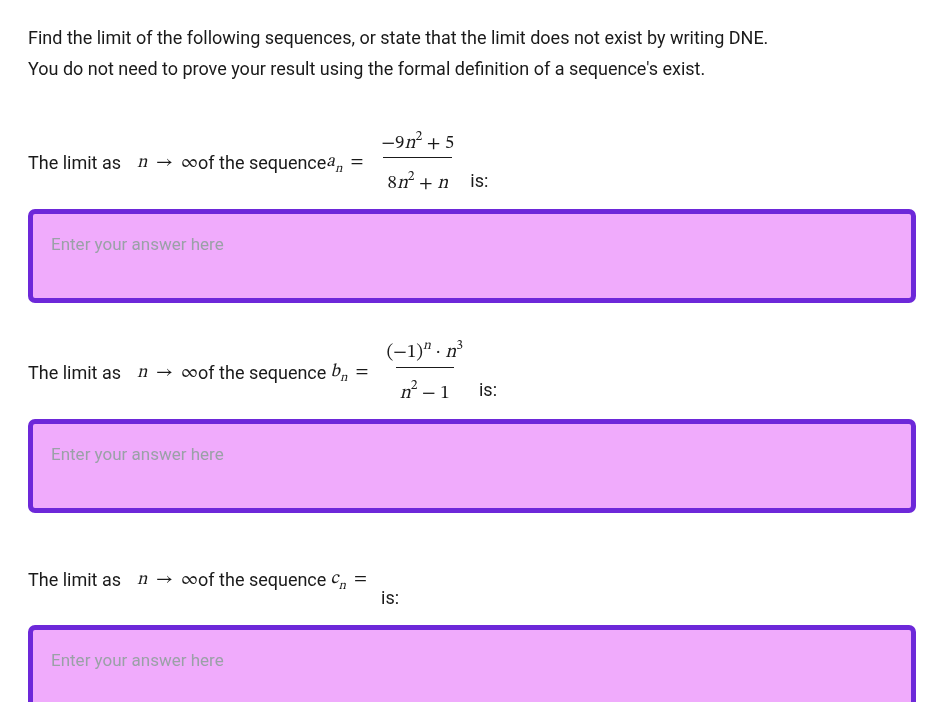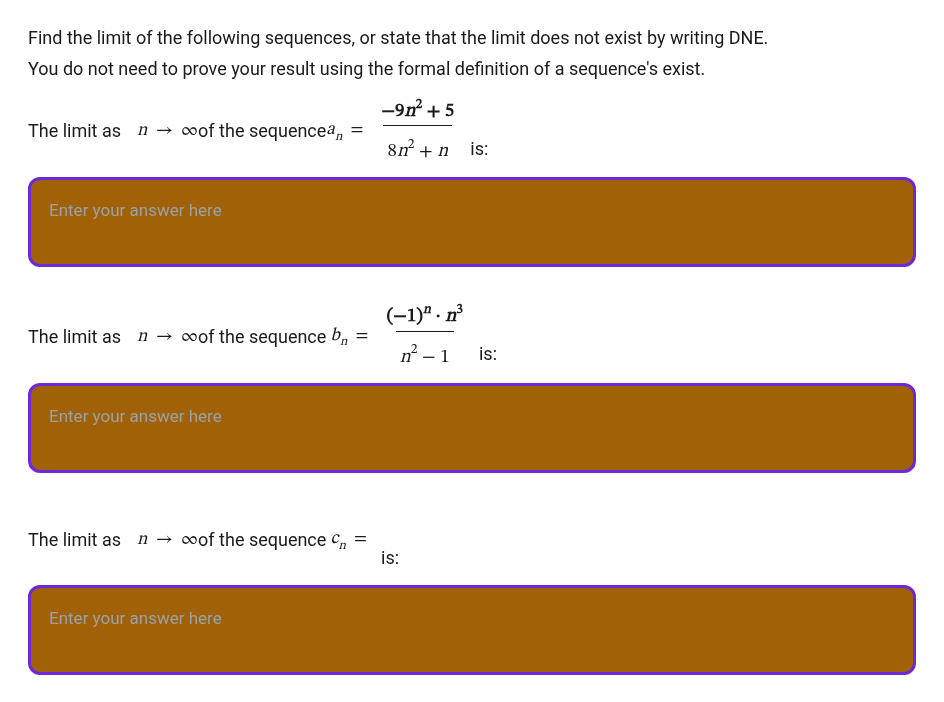--- a/index.html
+++ b/index.html
@@ -17,7 +17,7 @@
       line-height: 1.5;
     }
     .instructions {
-      margin-bottom: 16px;
+      margin-bottom: 48px;
       color: #1a1a1a;
     }
     .instructions p {

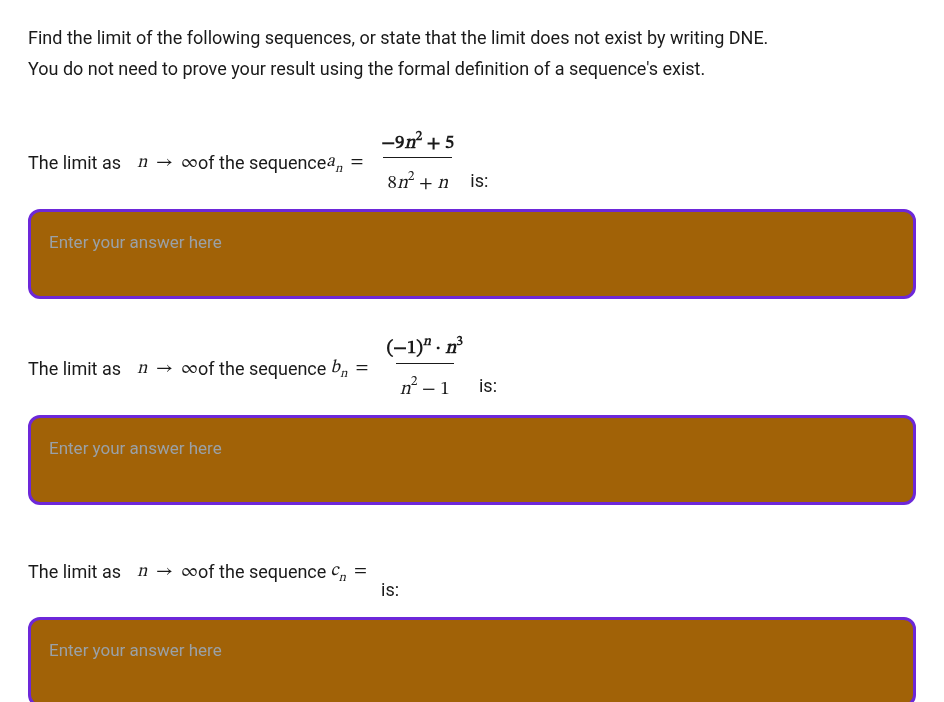--- a/index.html
+++ b/index.html
@@ -76,7 +76,6 @@
     }
     .frac .num {
       padding: 0 4px 2px 4px;
-      font-weight: bold;
     }
     .frac .den {
       border-top: 1.2px solid #1a1a1a;

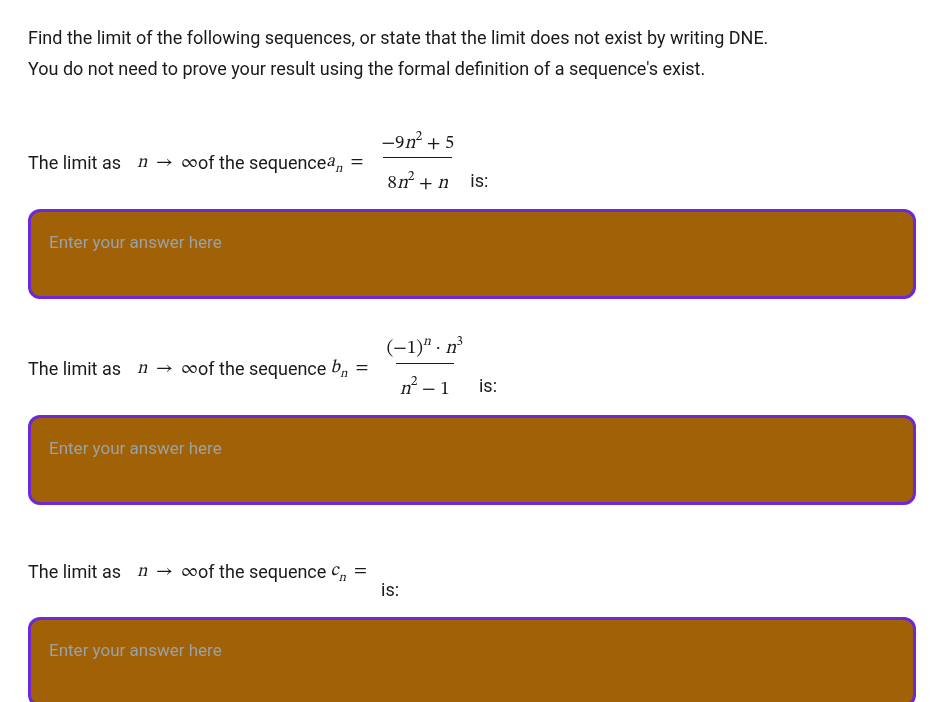--- a/index.html
+++ b/index.html
@@ -83,14 +83,14 @@
     }
     .answer-input {
       width: 100%;
-      border: 3px solid #6d28d9;
-      border-radius: 12px;
+      border: 5px solid #6d28d9;
+      border-radius: 7px;
       padding: 20px 18px 44px 18px;
       font-size: 17px;
       color: #1a1a1a;
       font-family: inherit;
       outline: none;
-      background: #a16207;
+      background: #f0abfc;
     }
     .answer-input::placeholder {
       color: #9aa1a7;

